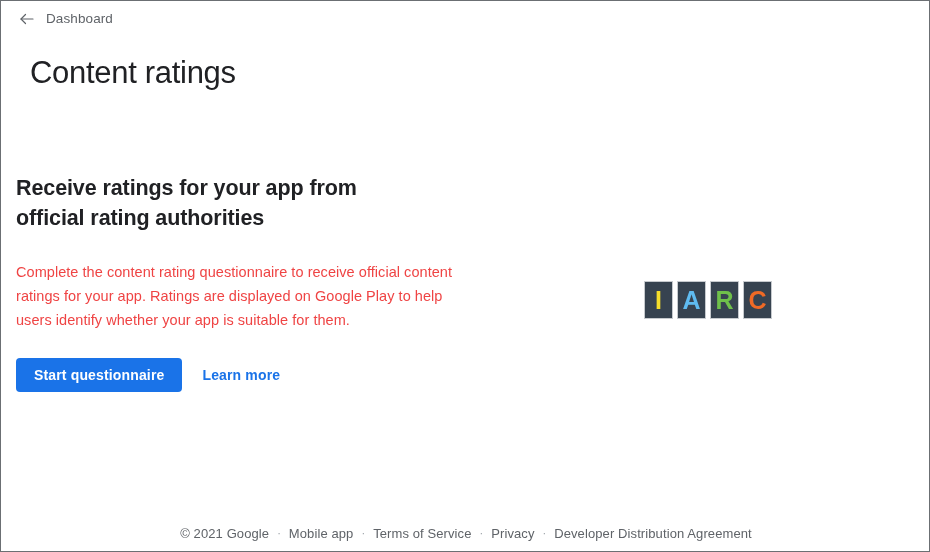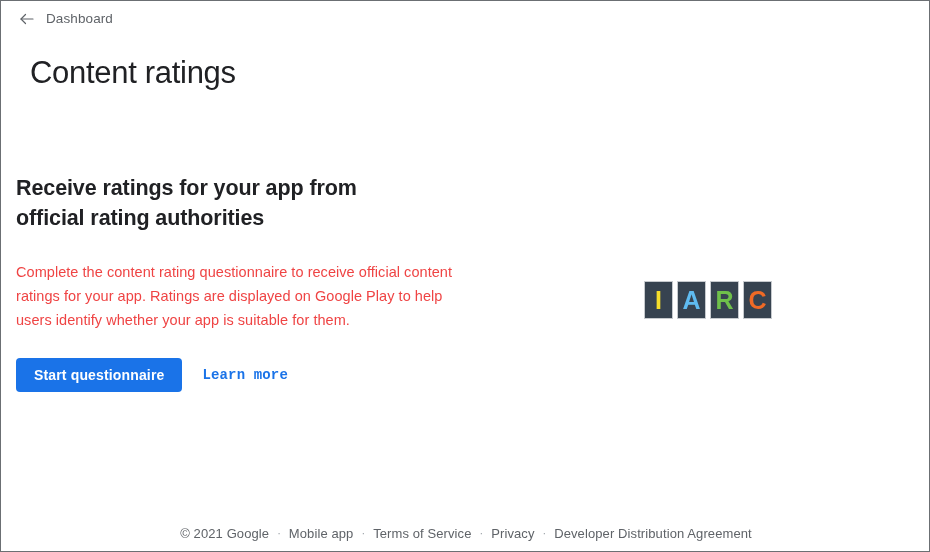--- a/index.html
+++ b/index.html
@@ -124,7 +124,7 @@
     cursor: pointer;
     background: none;
     border: none;
-    font-family: Liberation Mono, monospace;
+    font-family: Liberation Sans, sans-serif;
   }
 
   

